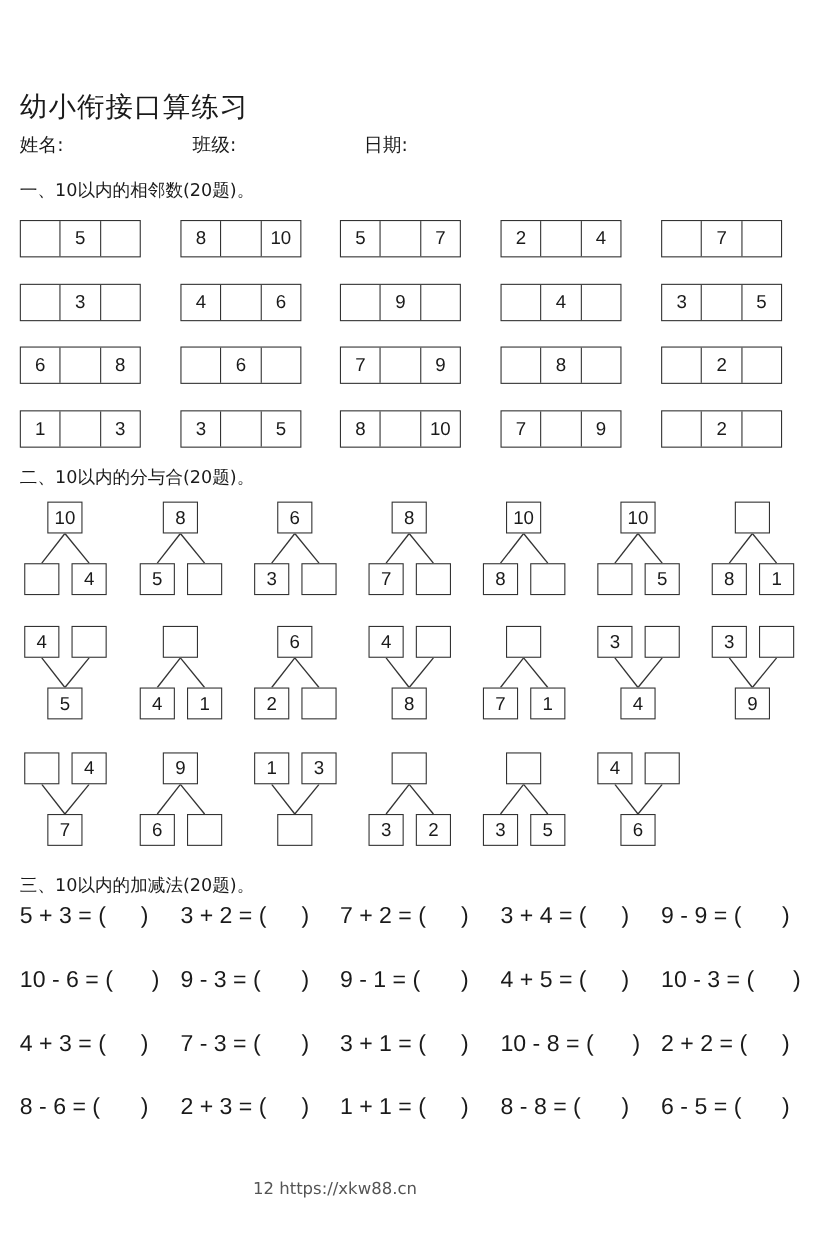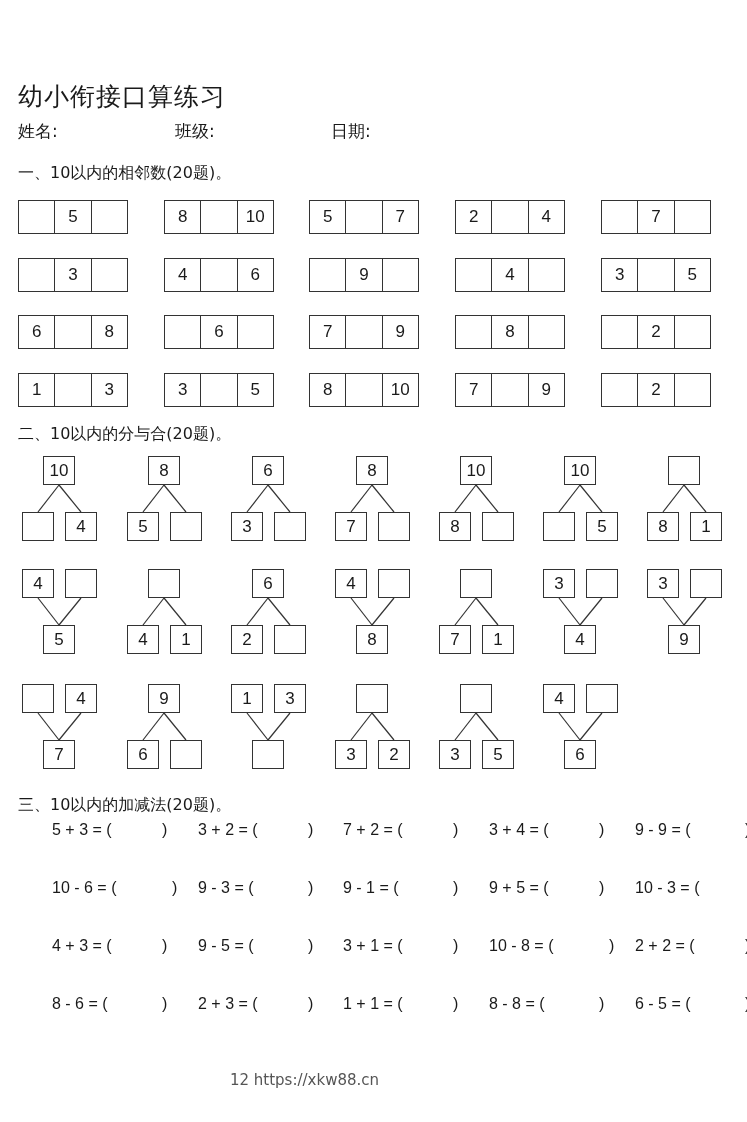--- a/index.html
+++ b/index.html
@@ -14,7 +14,7 @@
   .triple .cell:last-child { border-right:none; }
   .dbox { position:absolute; width:32px; height:29px; border:1.3px solid #333; box-sizing:border-box;
           display:flex; align-items:center; justify-content:center; font-size:17px; background:#fff; }
-  .eq { position:absolute; font-size:16px; white-space:pre;margin-left:34px; }
+  .eq { position:absolute; font-size:21px; white-space:pre; }
   .footer { left:0; width:609px; top:1071px; text-align:center; font-size:15px; color:#555; font-family:"DejaVu Sans", sans-serif; }
 </style>
 </head>

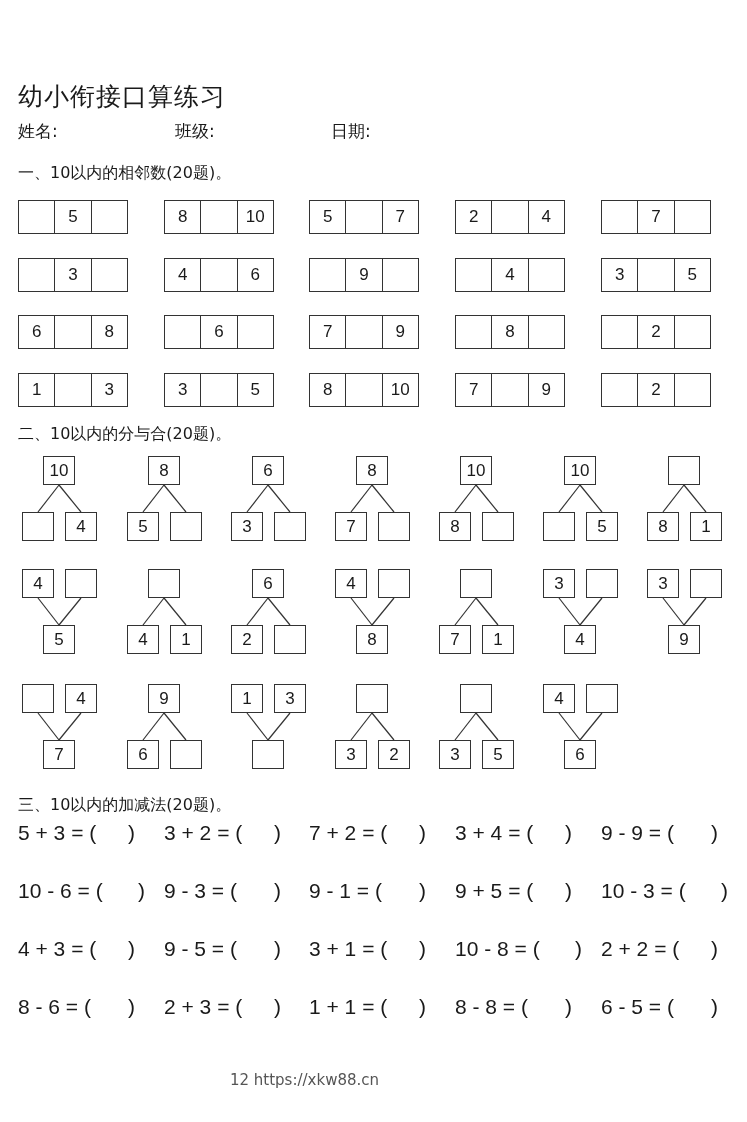--- a/index.html
+++ b/index.html
@@ -356,7 +356,7 @@
       <div class="eq" style="left: 419px; top: 879px;">)</div>
     </div>
     <div>
-      <div class="eq" style="left: 455px; top: 879px;">9 + 5 = (</div>
+      <div class="eq" style="left: 455px; top: 879px;">4 + 5 = (</div>
       <div class="abs" style="left: 530px; top: 879px; width: 36px; height: 20px;"></div>
       <div class="eq" style="left: 565px; top: 879px;">)</div>
     </div>

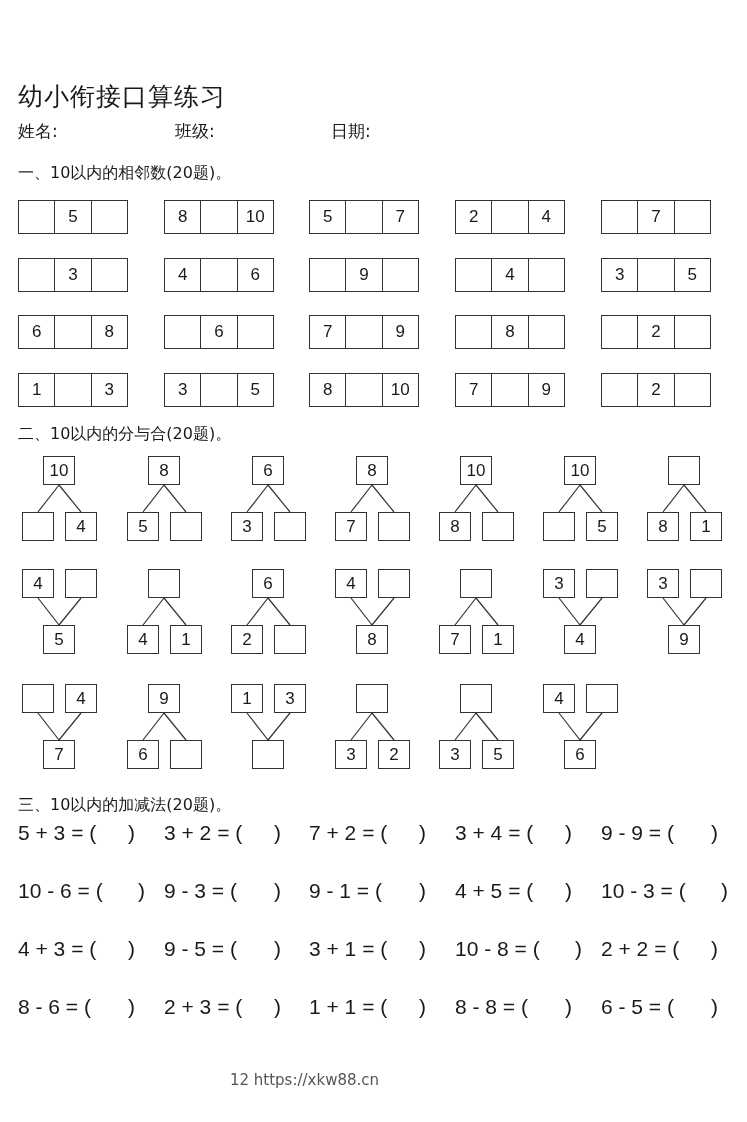--- a/index.html
+++ b/index.html
@@ -371,7 +371,7 @@
       <div class="eq" style="left: 128px; top: 937px;">)</div>
     </div>
     <div>
-      <div class="eq" style="left: 164px; top: 937px;">9 - 5 = (</div>
+      <div class="eq" style="left: 164px; top: 937px;">7 - 3 = (</div>
       <div class="abs" style="left: 239px; top: 937px; width: 36px; height: 20px;"></div>
       <div class="eq" style="left: 274px; top: 937px;">)</div>
     </div>

